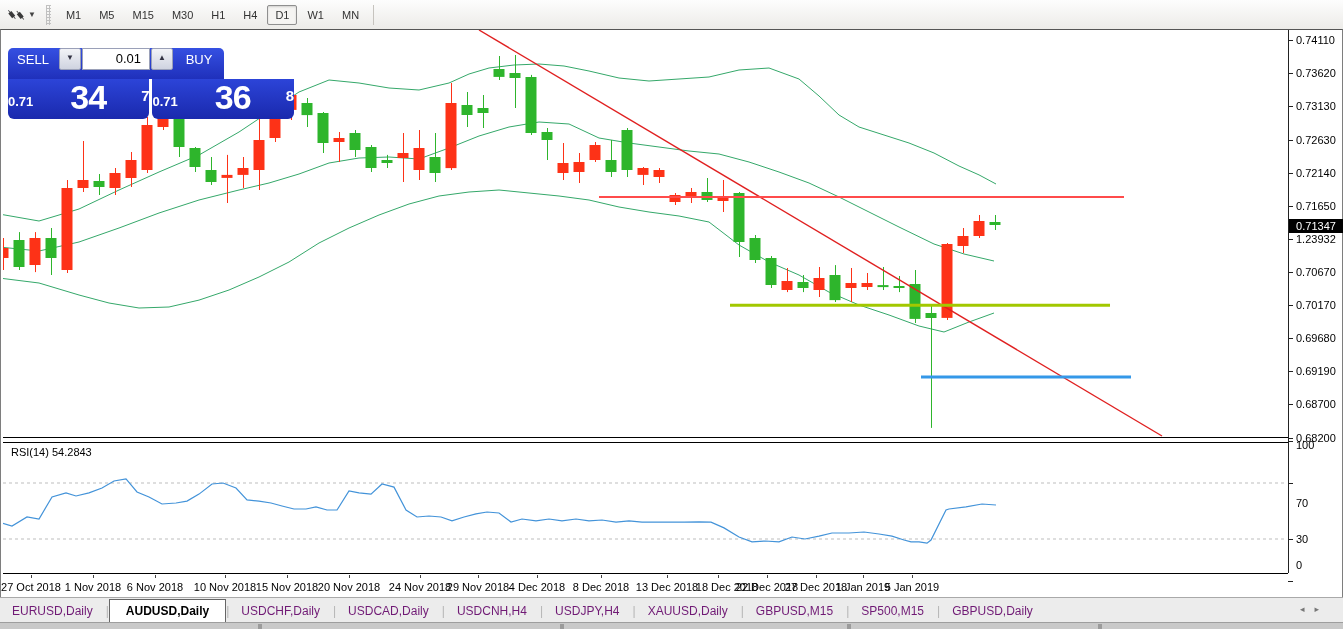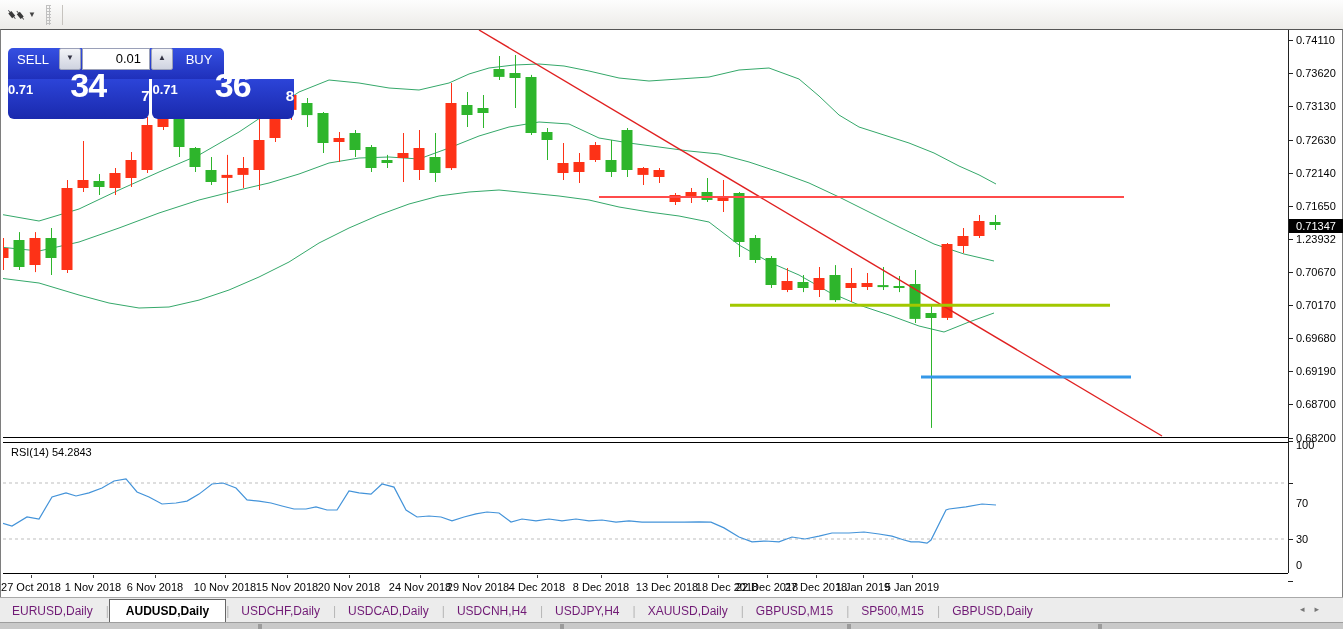--- a/index.html
+++ b/index.html
@@ -82,6 +82,17 @@
     </div>
     <span class="caret">▼</span>
     <div class="grip"></div>
+    <div id="tf-buttons" style="display:flex;">
+        <div class="tfbtn">M1</div>
+        <div class="tfbtn">M5</div>
+        <div class="tfbtn">M15</div>
+        <div class="tfbtn">M30</div>
+        <div class="tfbtn">H1</div>
+        <div class="tfbtn">H4</div>
+        <div class="tfbtn active">D1</div>
+        <div class="tfbtn">W1</div>
+        <div class="tfbtn">MN</div>
+      </div>
     <div class="tool-sep"></div>
   </div>
 

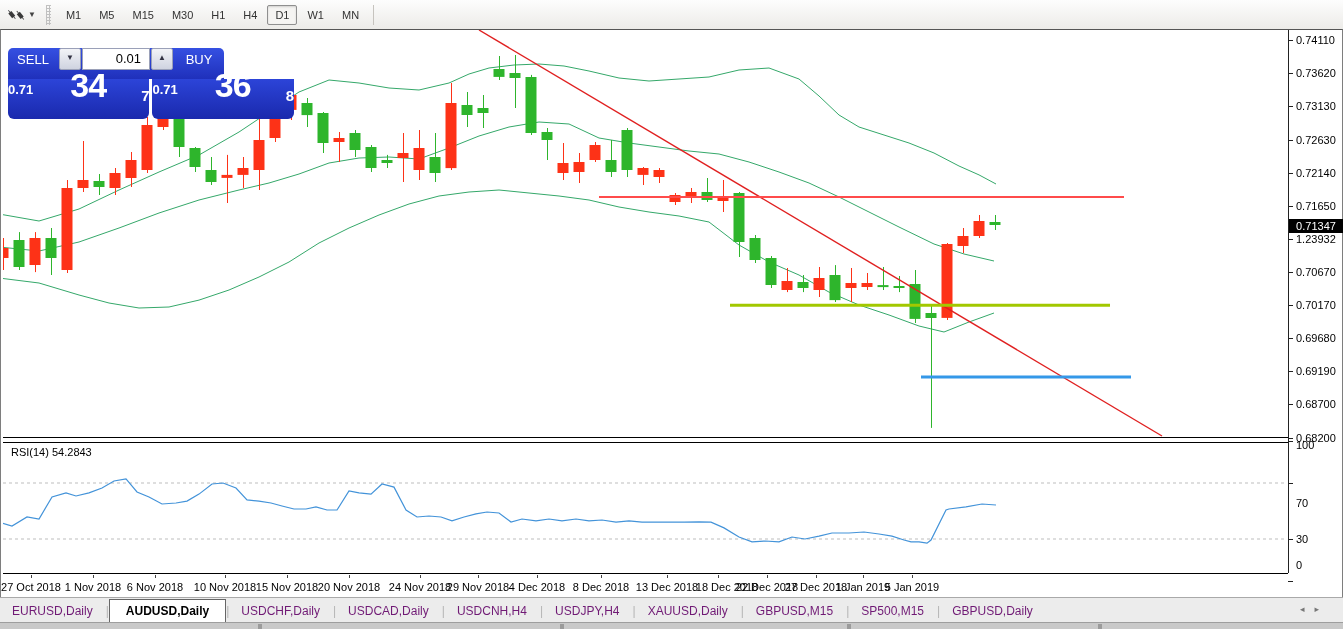--- a/index.html
+++ b/index.html
@@ -49,7 +49,7 @@
           text-align:right;padding-right:8px;line-height:20px;}
   .tp-bottom{display:flex;height:40px;gap:3px;}
   .tp-quote{flex:1;background:linear-gradient(#2c44d8,#1a29ad);border-radius:0 0 6px 6px;
-            color:#fff;display:flex;align-items:flex-end;justify-content:center;padding-bottom:19px;cursor:pointer;gap:35px;}
+            color:#fff;display:flex;align-items:flex-end;justify-content:center;padding-bottom:7px;cursor:pointer;gap:35px;}
   .tp-quote .sm{font-size:13px;font-weight:bold;margin-right:2px;line-height:20px;}
   .tp-quote .bg{font-size:34px;font-weight:bold;line-height:30px;letter-spacing:-1px;}
   .tp-quote .sp{font-size:15px;font-weight:bold;line-height:34px;align-self:flex-start;}

